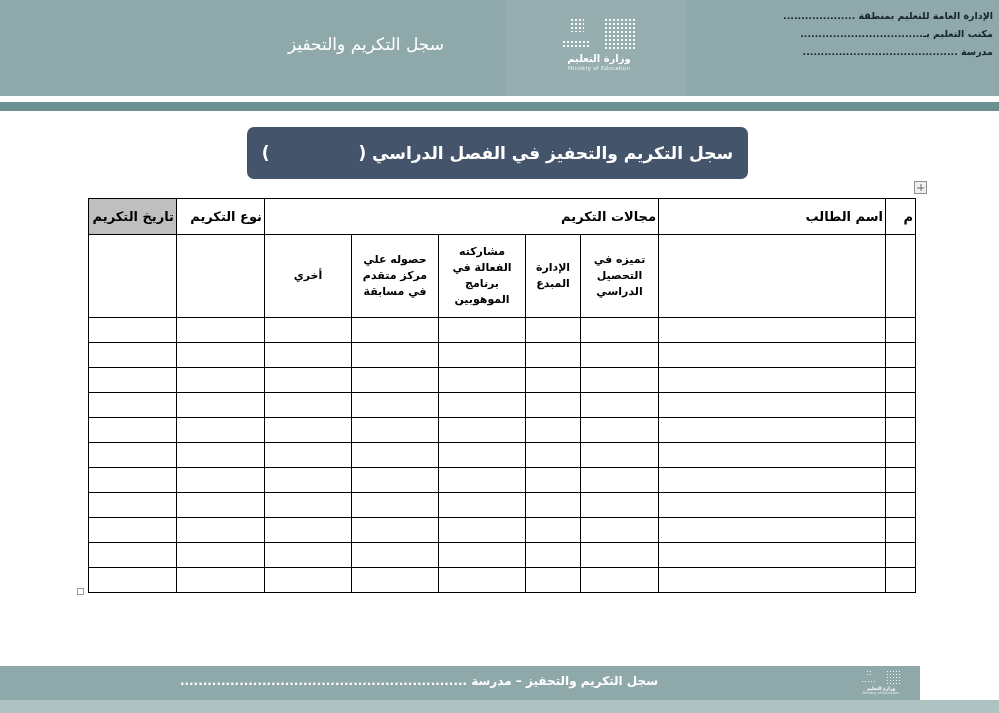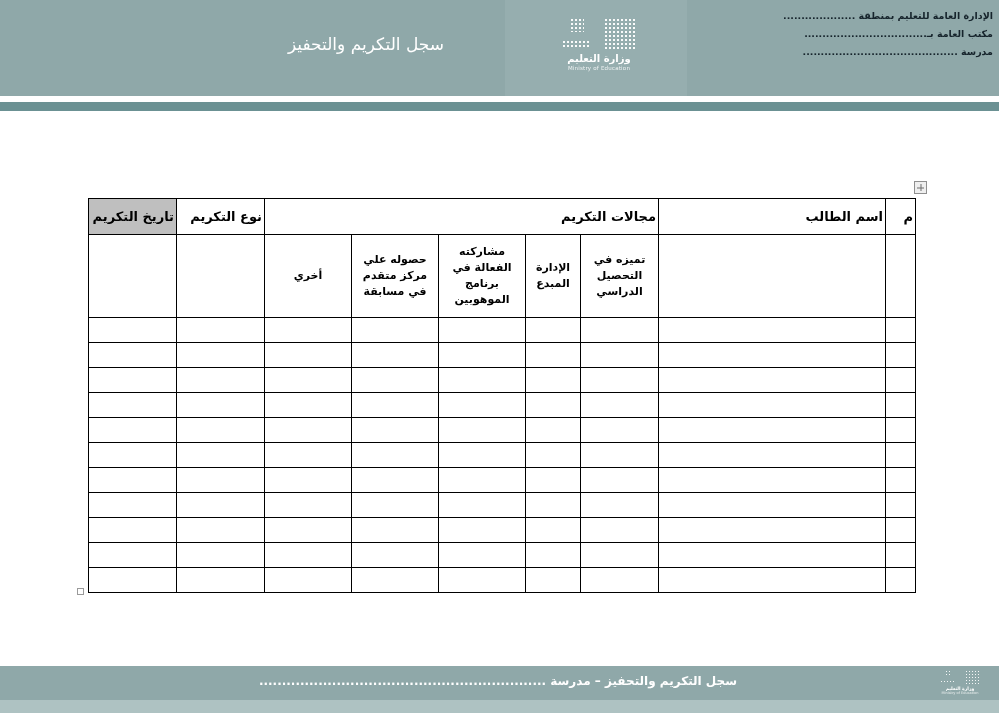--- a/index.html
+++ b/index.html
@@ -127,7 +127,7 @@
 
     <div class="header-info">
       <div class="info-line">الإدارة العامة للتعليم بمنطقة ....................</div>
-      <div class="info-line">مكتب العامة بـ..................................</div>
+      <div class="info-line">مكتب التعليم بـ..................................</div>
       <div class="info-line">مدرسة ...........................................</div>
     </div>
 

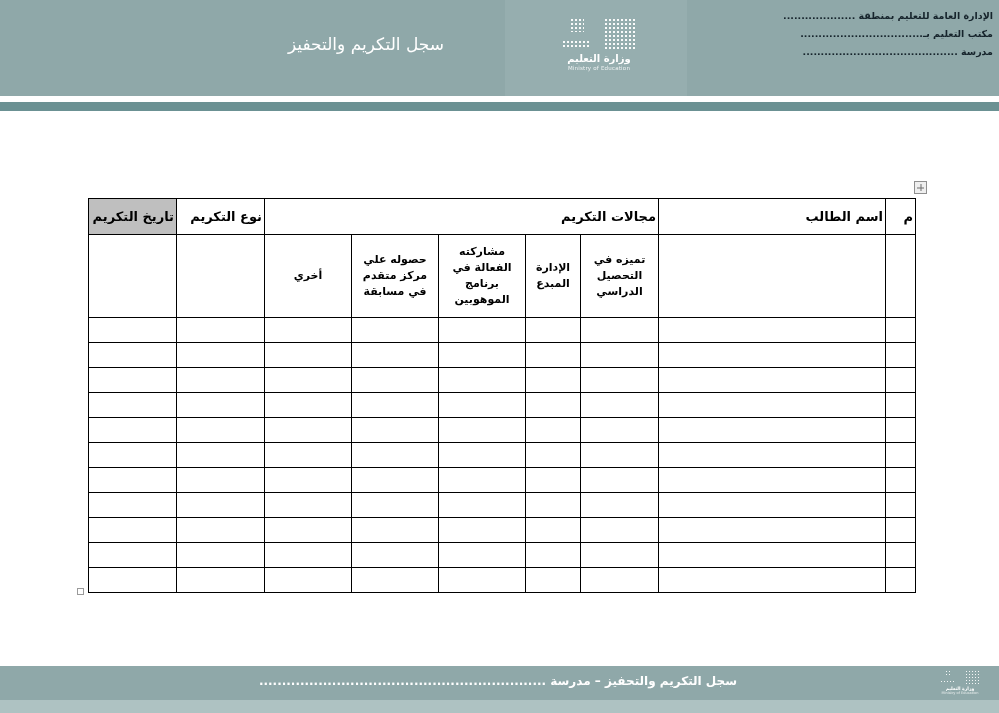--- a/index.html
+++ b/index.html
@@ -146,6 +146,9 @@
 
   <div class="strip-top"></div>
 
+  <div class="banner">
+    <span class="banner-title">سجل التكريم والتحفيز في الفصل الدراسي (&nbsp;&nbsp;&nbsp;&nbsp;&nbsp;&nbsp;&nbsp;&nbsp;&nbsp;&nbsp;&nbsp;&nbsp;&nbsp;&nbsp;&nbsp;)</span>
+  </div>
 
   <div class="table-handle"></div>
 

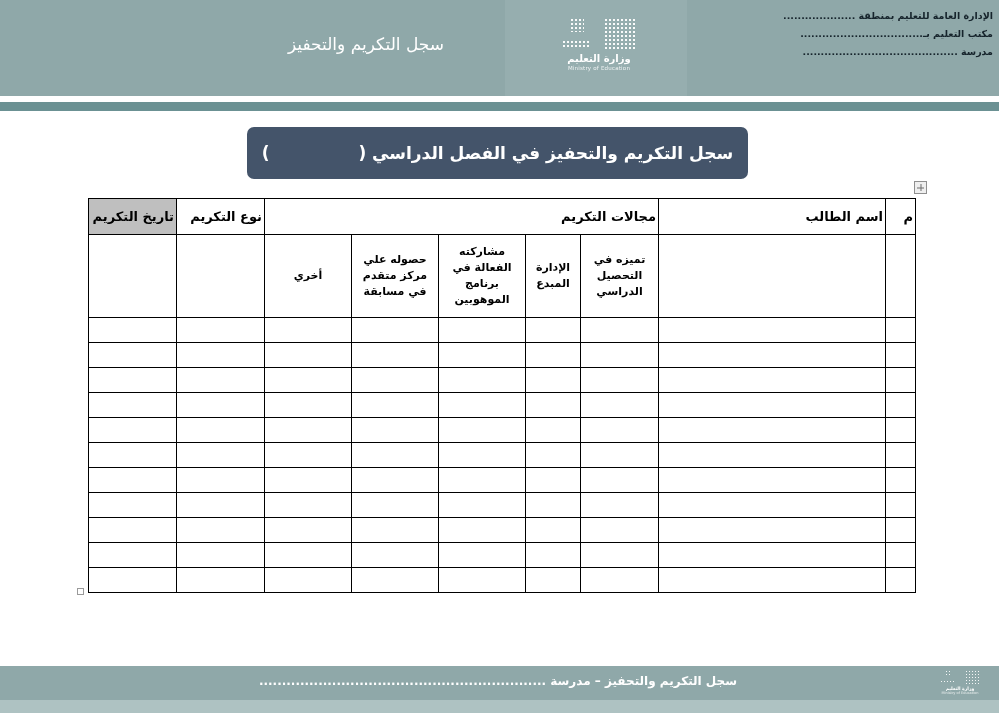--- a/index.html
+++ b/index.html
@@ -96,7 +96,7 @@
 
   
   .band-bottom {
-    position: absolute; left: 0; top: 666px; width: 999px; height: 34px;
+    position: absolute; left: 0; top: 666px; width: 920px; height: 34px;
     background: #8FA8A9;
     padding-left: 12px;
   }

